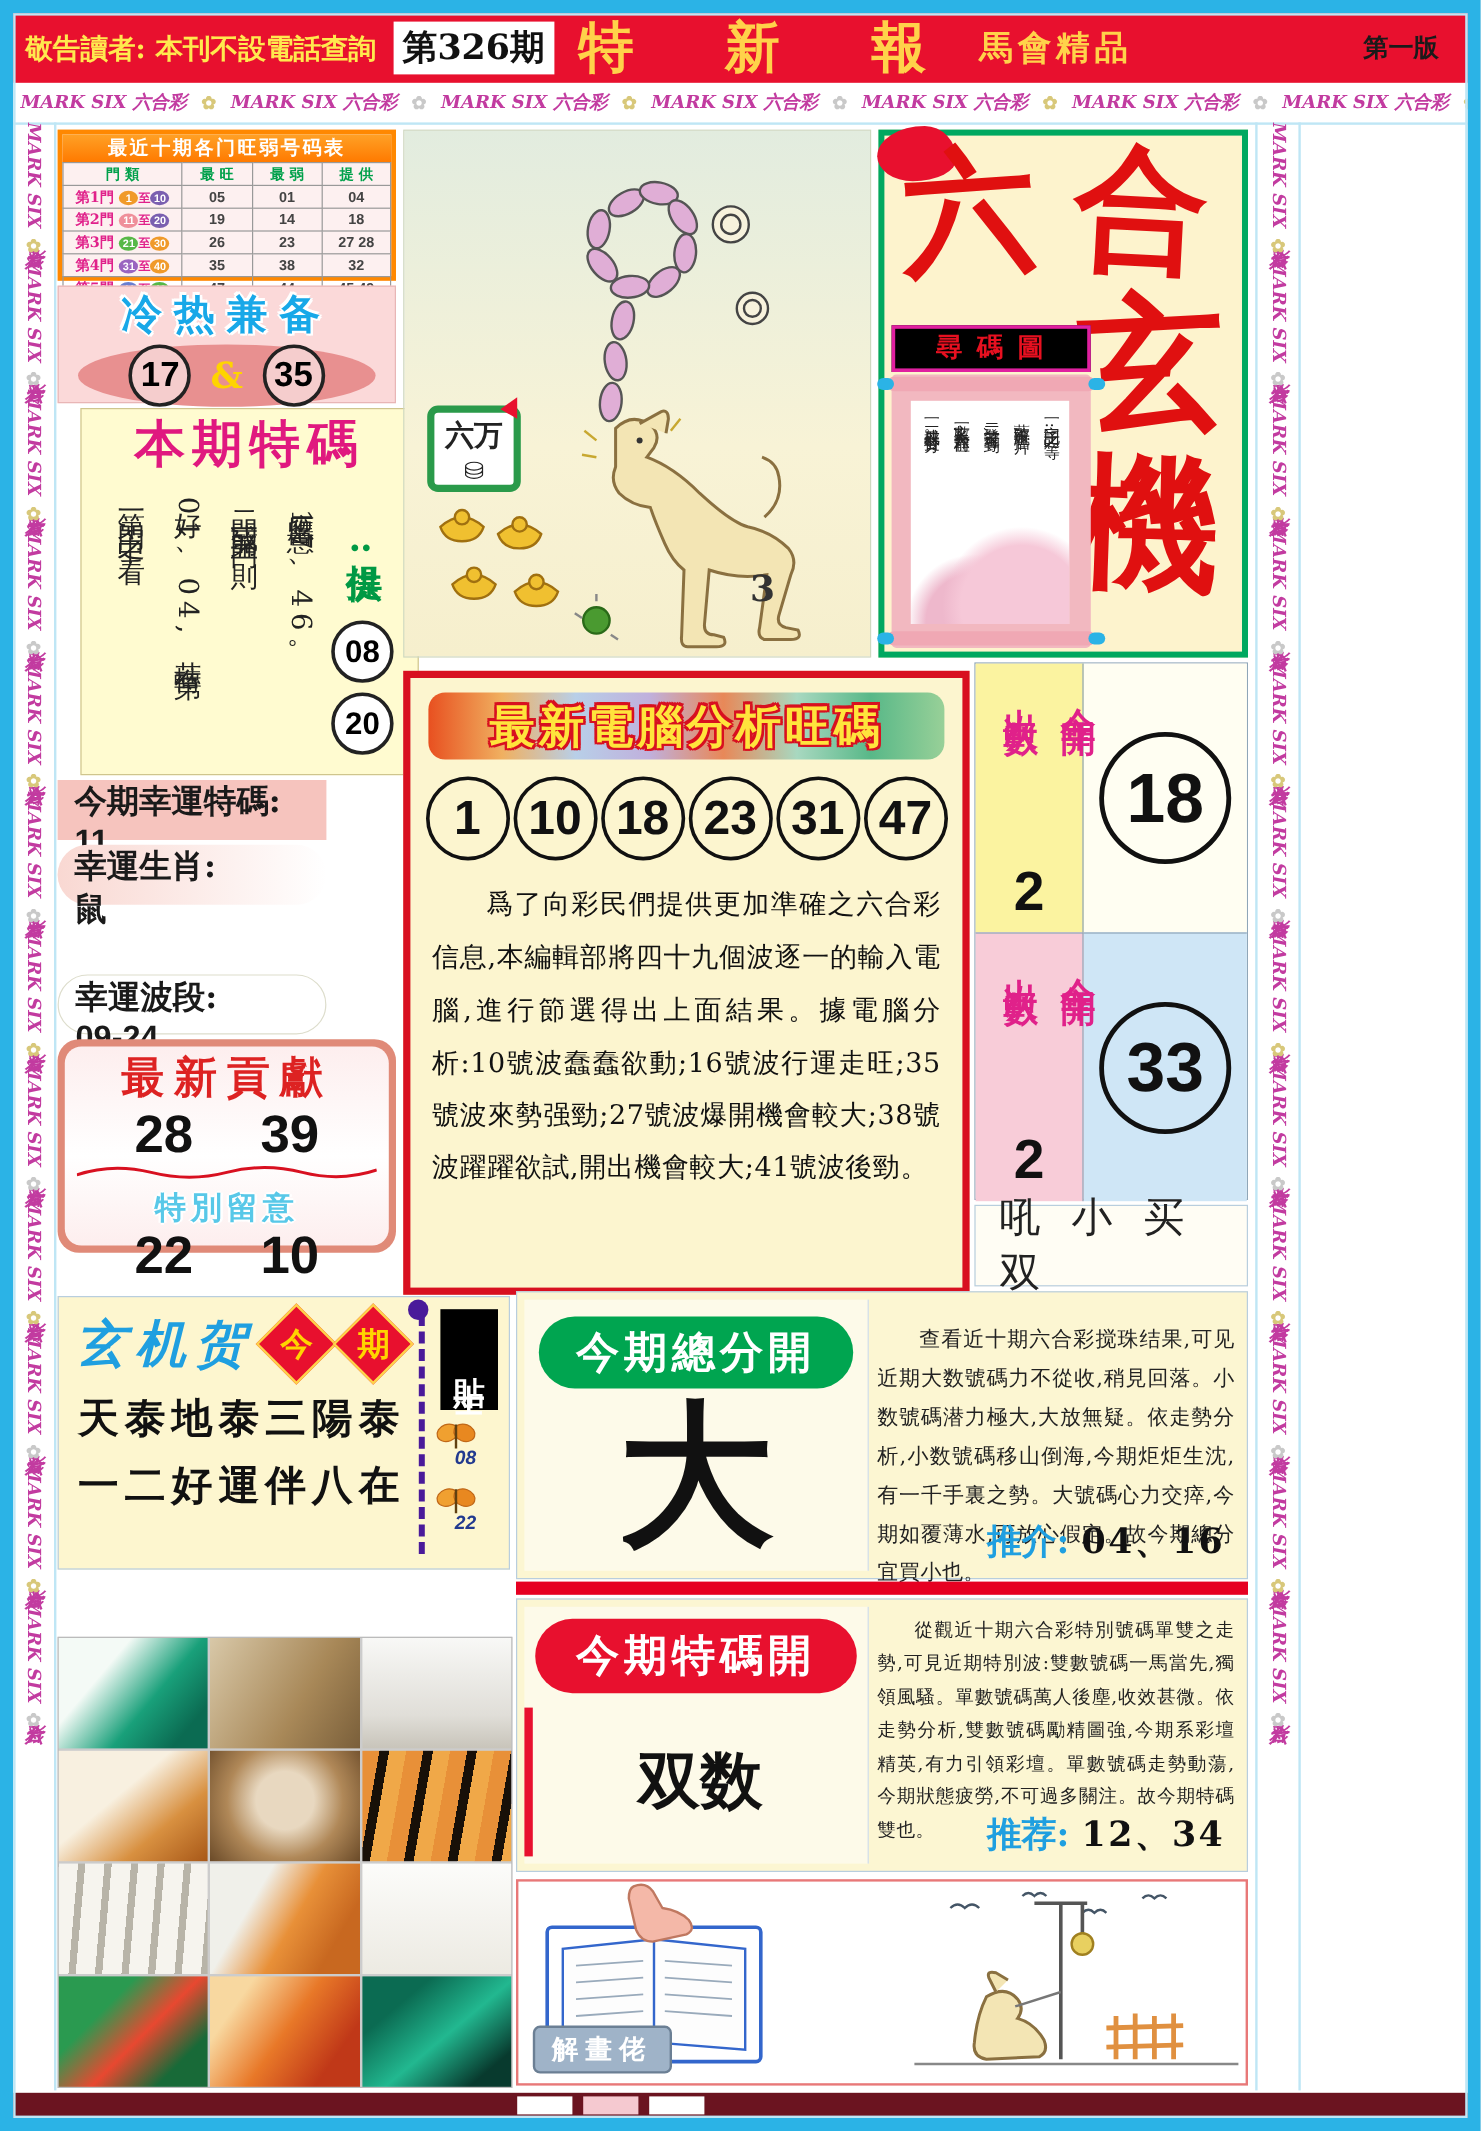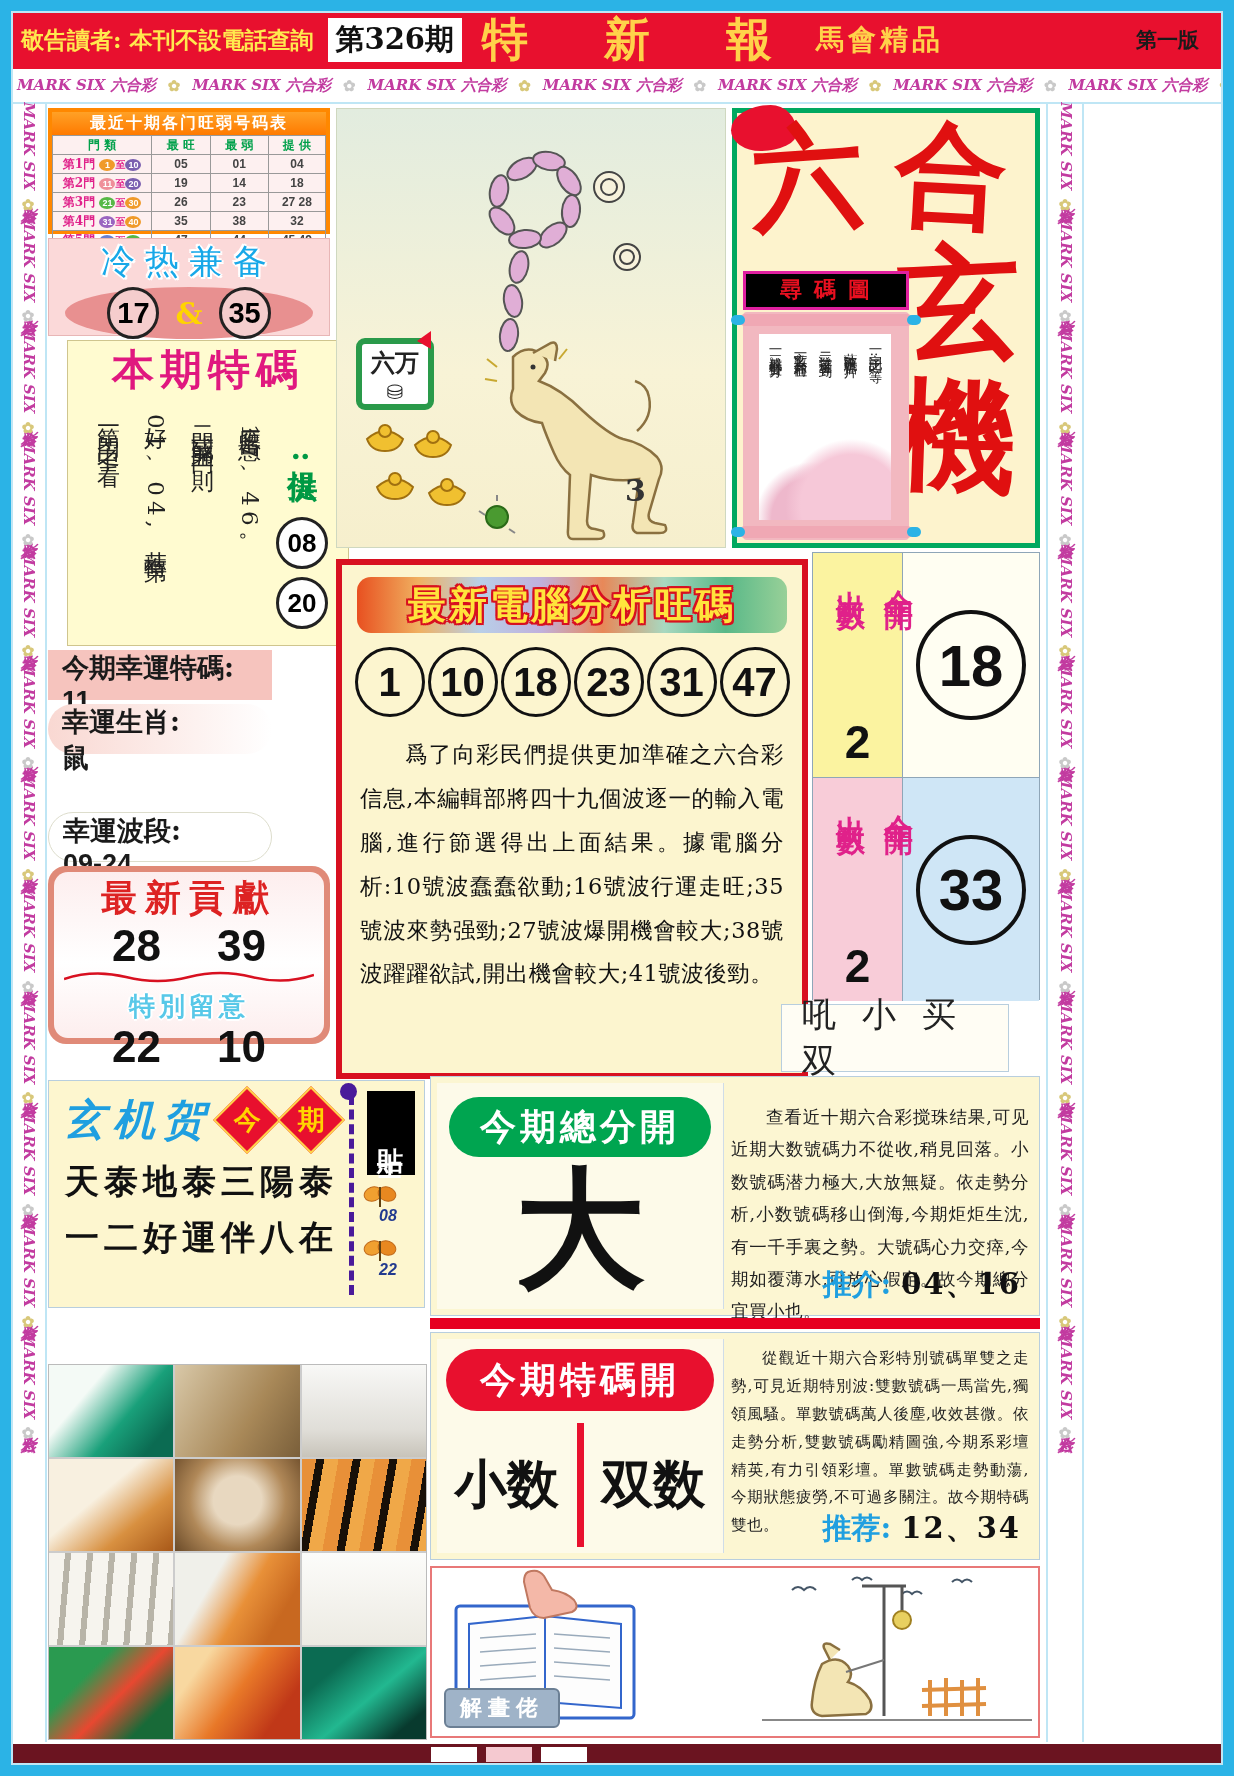--- a/index.html
+++ b/index.html
@@ -43,7 +43,7 @@
 
   
   .coldhot{position:absolute;left:48px;top:238px;width:282px;height:98px;background:#fbd9d9;border:1px solid #e8b6b6;box-sizing:border-box;text-align:center;}
-  .ch-title{font-size:34px;font-weight:normal;color:#18a8e8;letter-spacing:10px;
+  .ch-title{font-size:34px;font-weight:bold;color:#18a8e8;letter-spacing:10px;
             text-shadow:-2px 0 #fff,2px 0 #fff,0 -2px #fff,0 2px #fff,2px 2px #fff,-2px -2px #fff;}
   .ch-oval{margin:2px auto 0;width:248px;height:52px;background:#e89090;border-radius:50%;display:flex;align-items:center;justify-content:center;gap:16px;}
   .chnum{width:46px;height:46px;border:3px solid #222;border-radius:50%;background:rgba(255,255,255,.55);

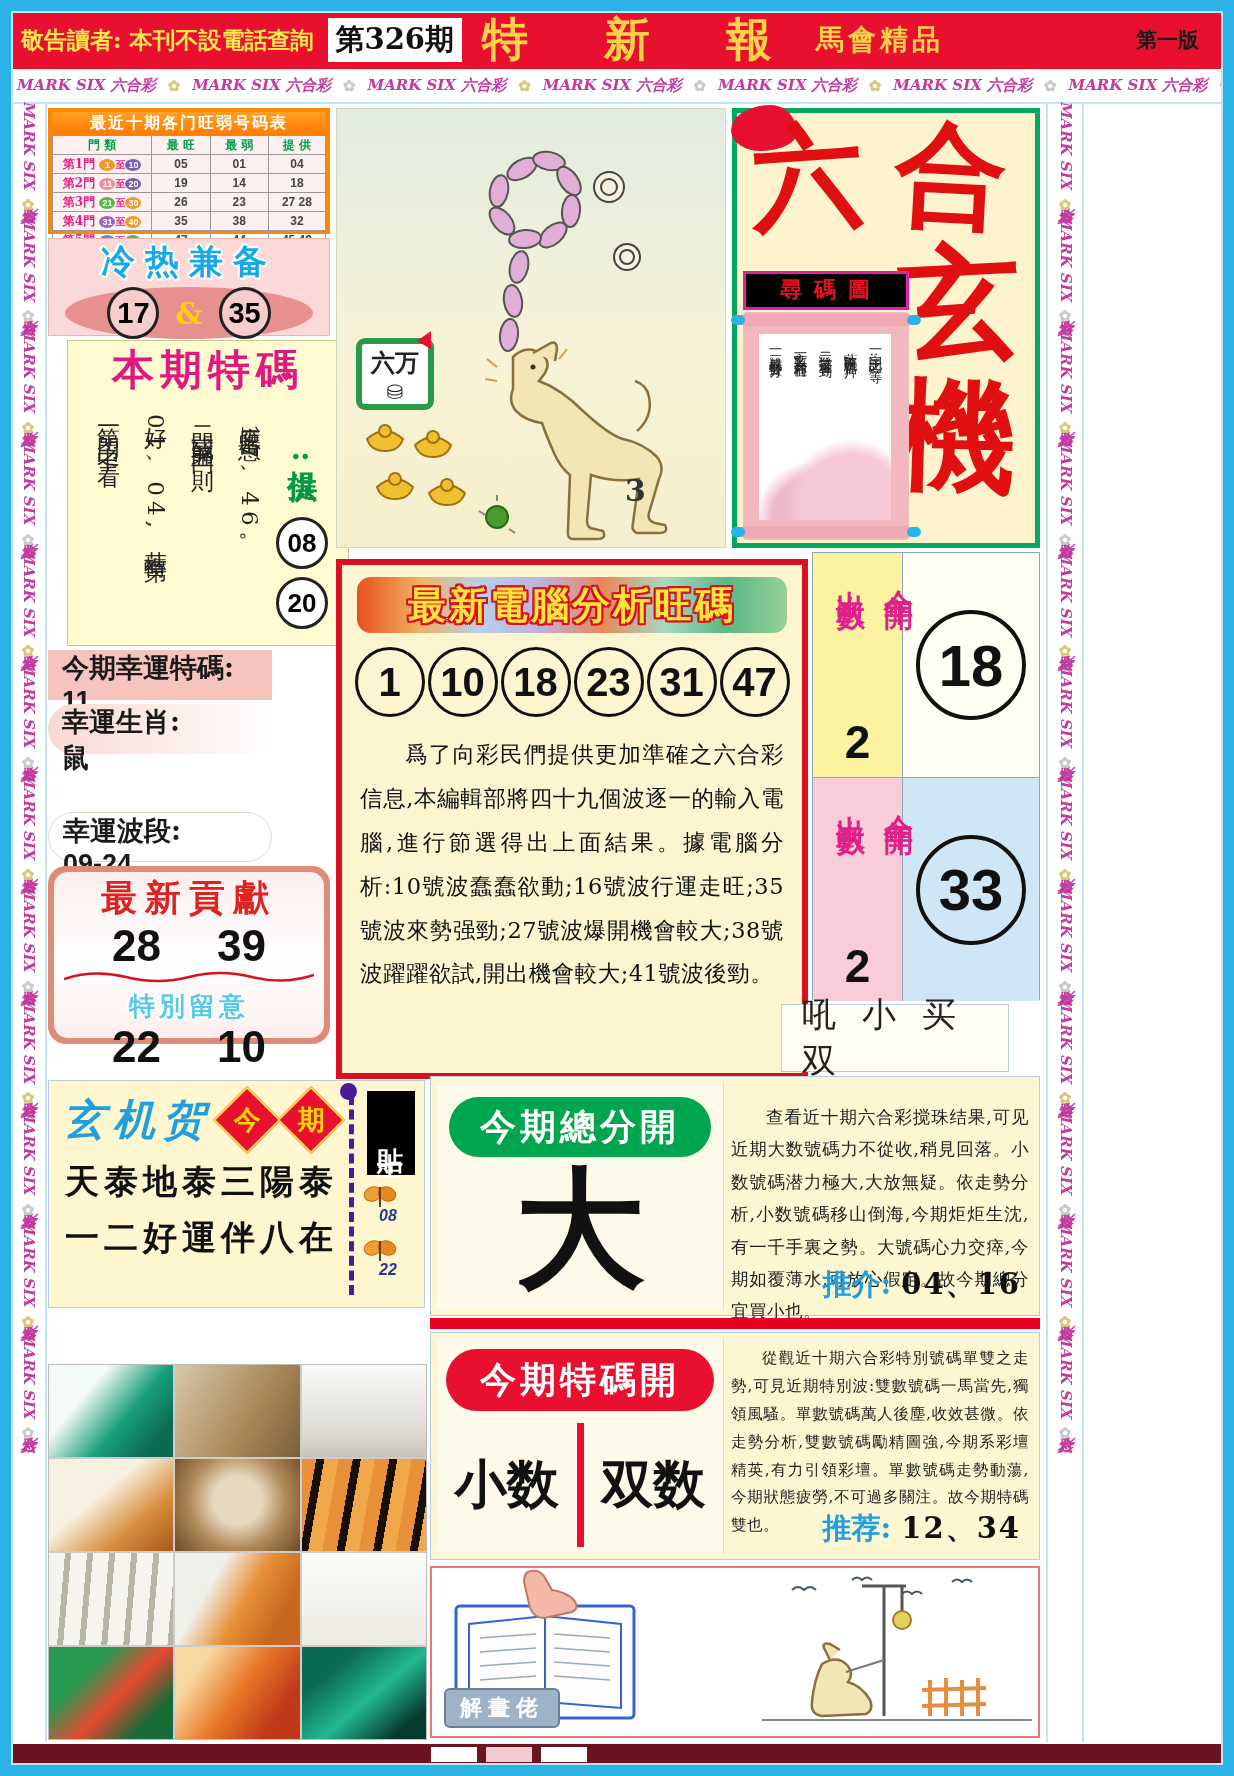--- a/index.html
+++ b/index.html
@@ -164,7 +164,7 @@
            font-family:"Liberation Sans",sans-serif;font-size:58px;font-weight:bold;color:#111;background:transparent;}
 
   
-  .howl{position:absolute;left:781px;top:1004px;width:228px;height:68px;background:#fffdf4;border:1px solid #b8cede;
+  .howl{position:absolute;left:812px;top:1004px;width:228px;height:68px;background:#fffdf4;border:1px solid #b8cede;
         display:flex;align-items:center;justify-content:center;font-size:34px;color:#222;letter-spacing:26px;padding-left:20px;box-sizing:border-box;}
 
   

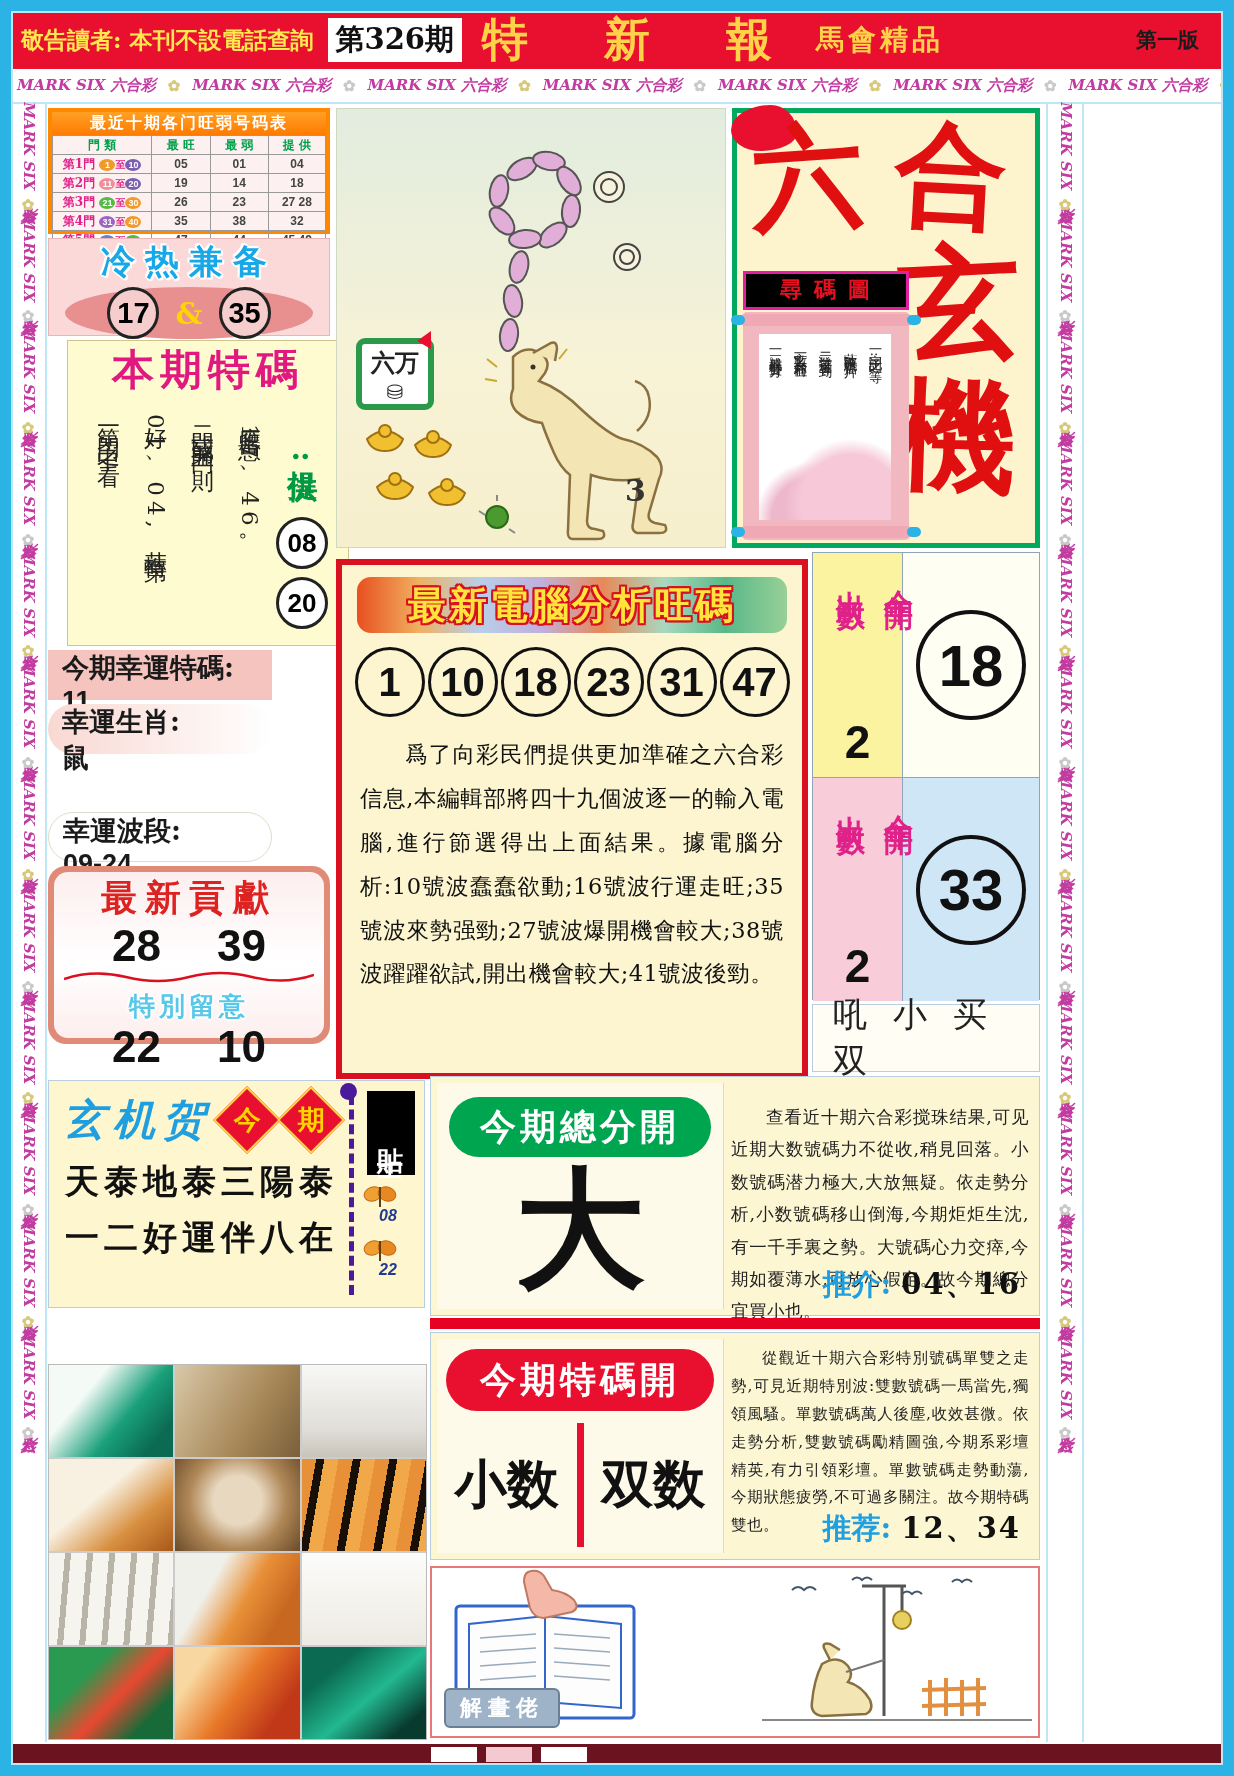--- a/index.html
+++ b/index.html
@@ -576,7 +576,6 @@
     <div class="leftbox">
       <div class="rbox">今期特碼開</div>
       <div class="parityvals">
-        <div>小数</div>
         <div class="mid"></div>
         <div>双数</div>
       </div>

